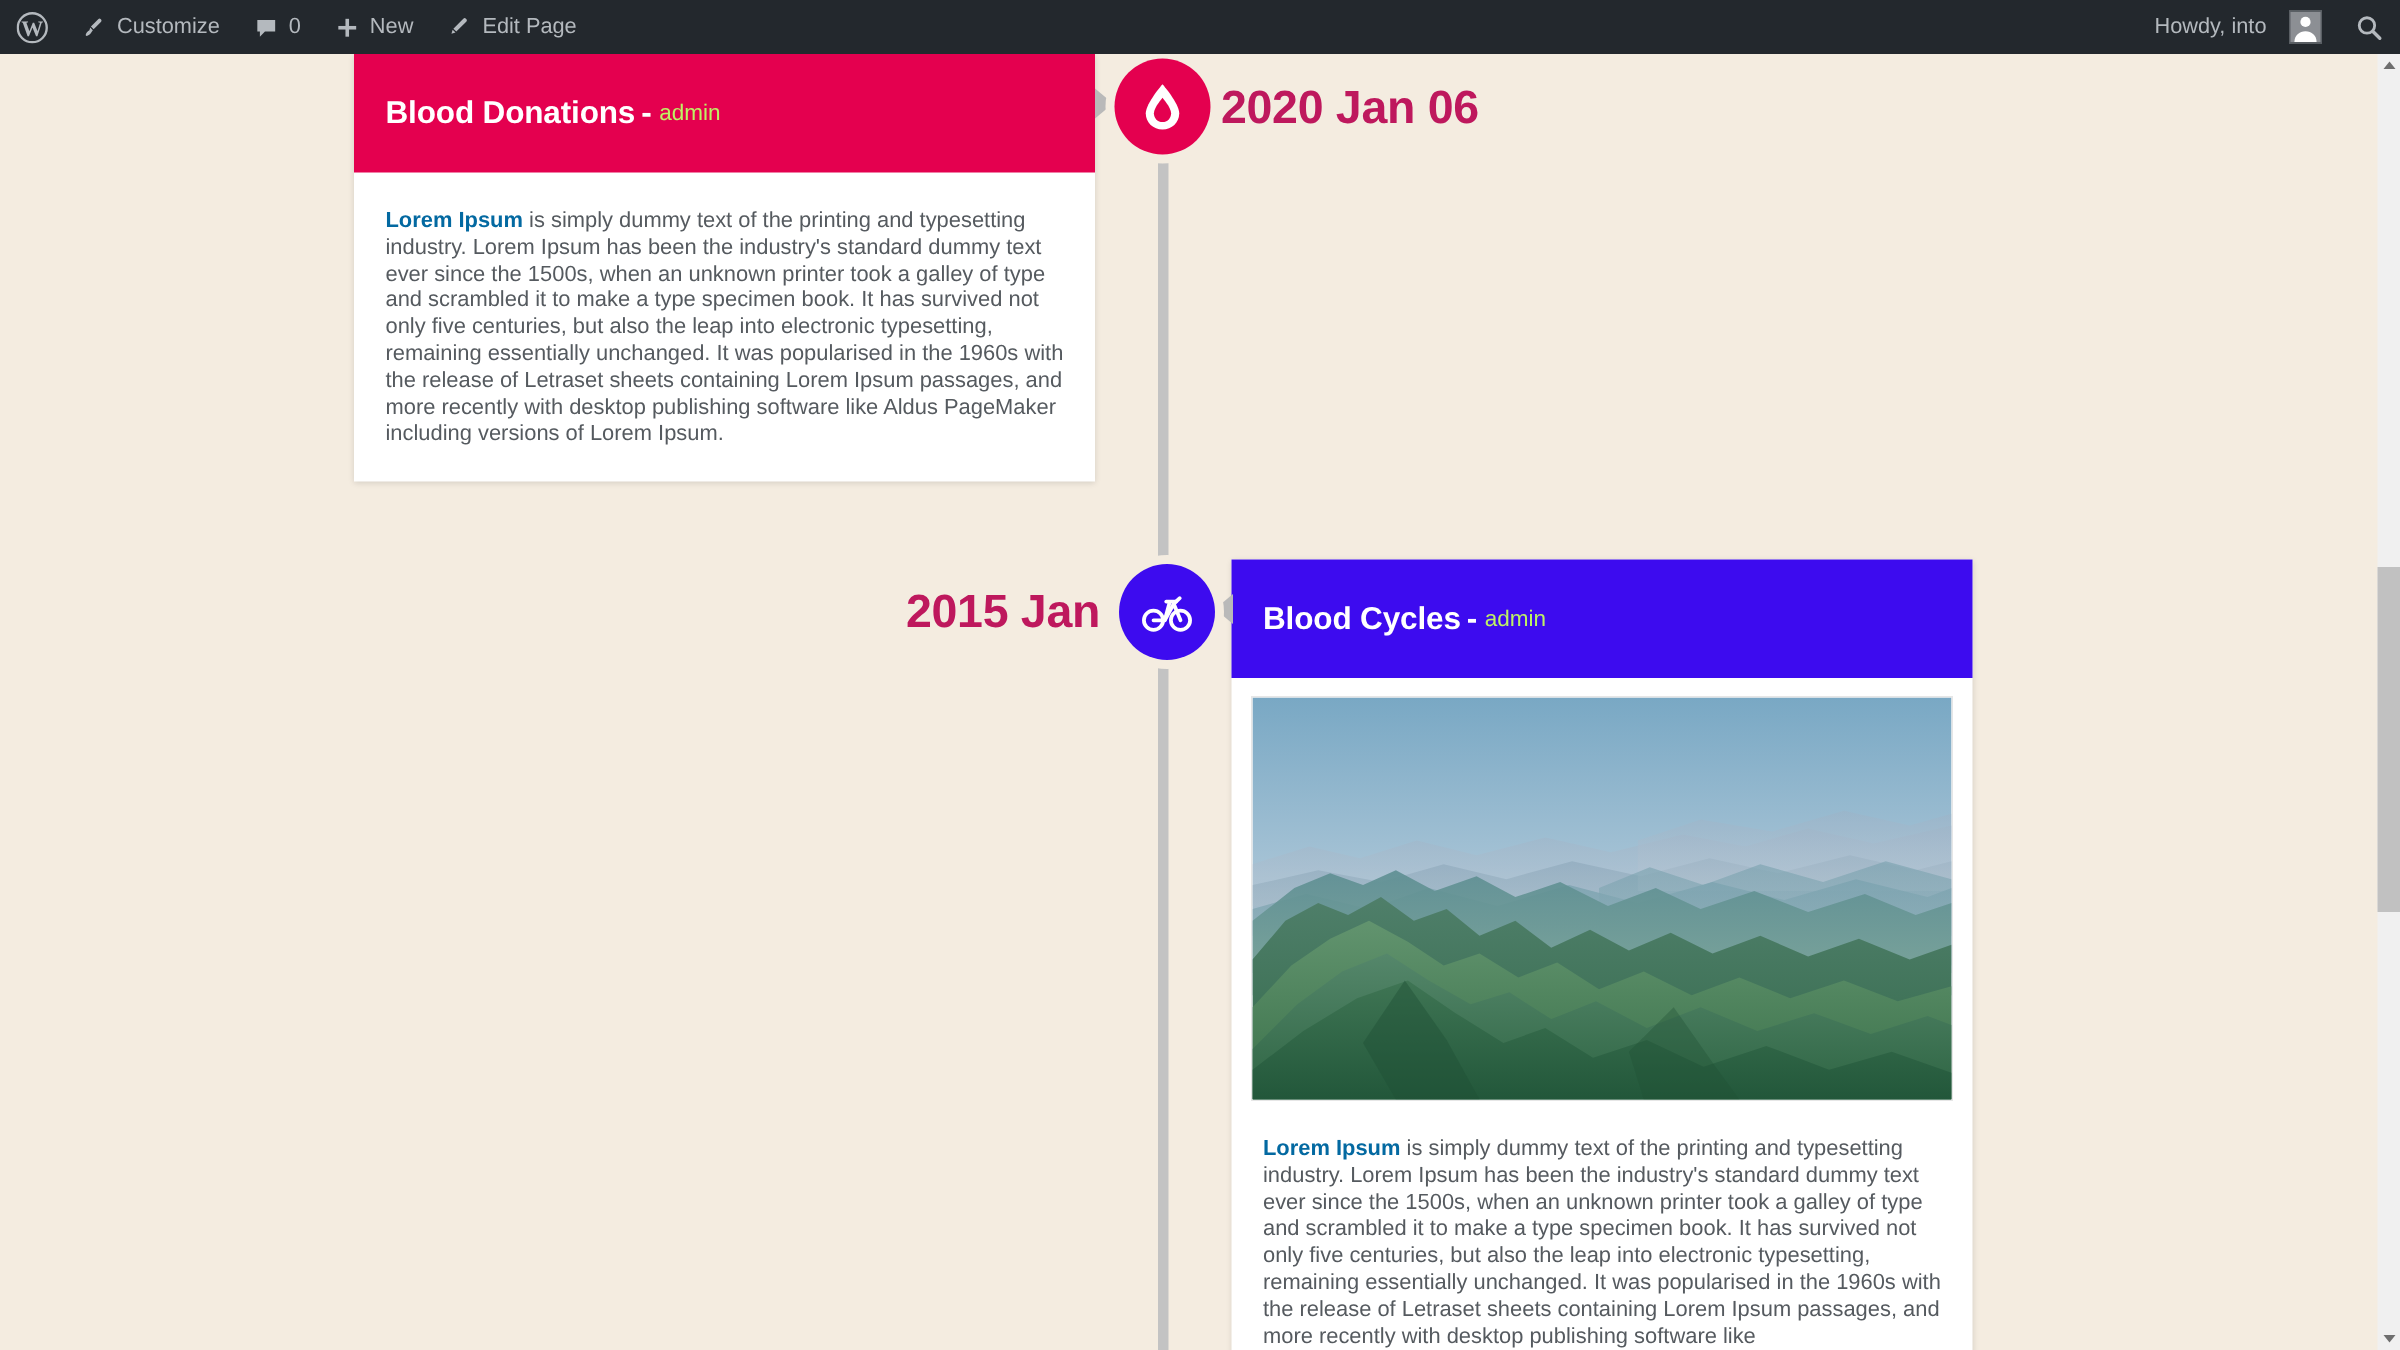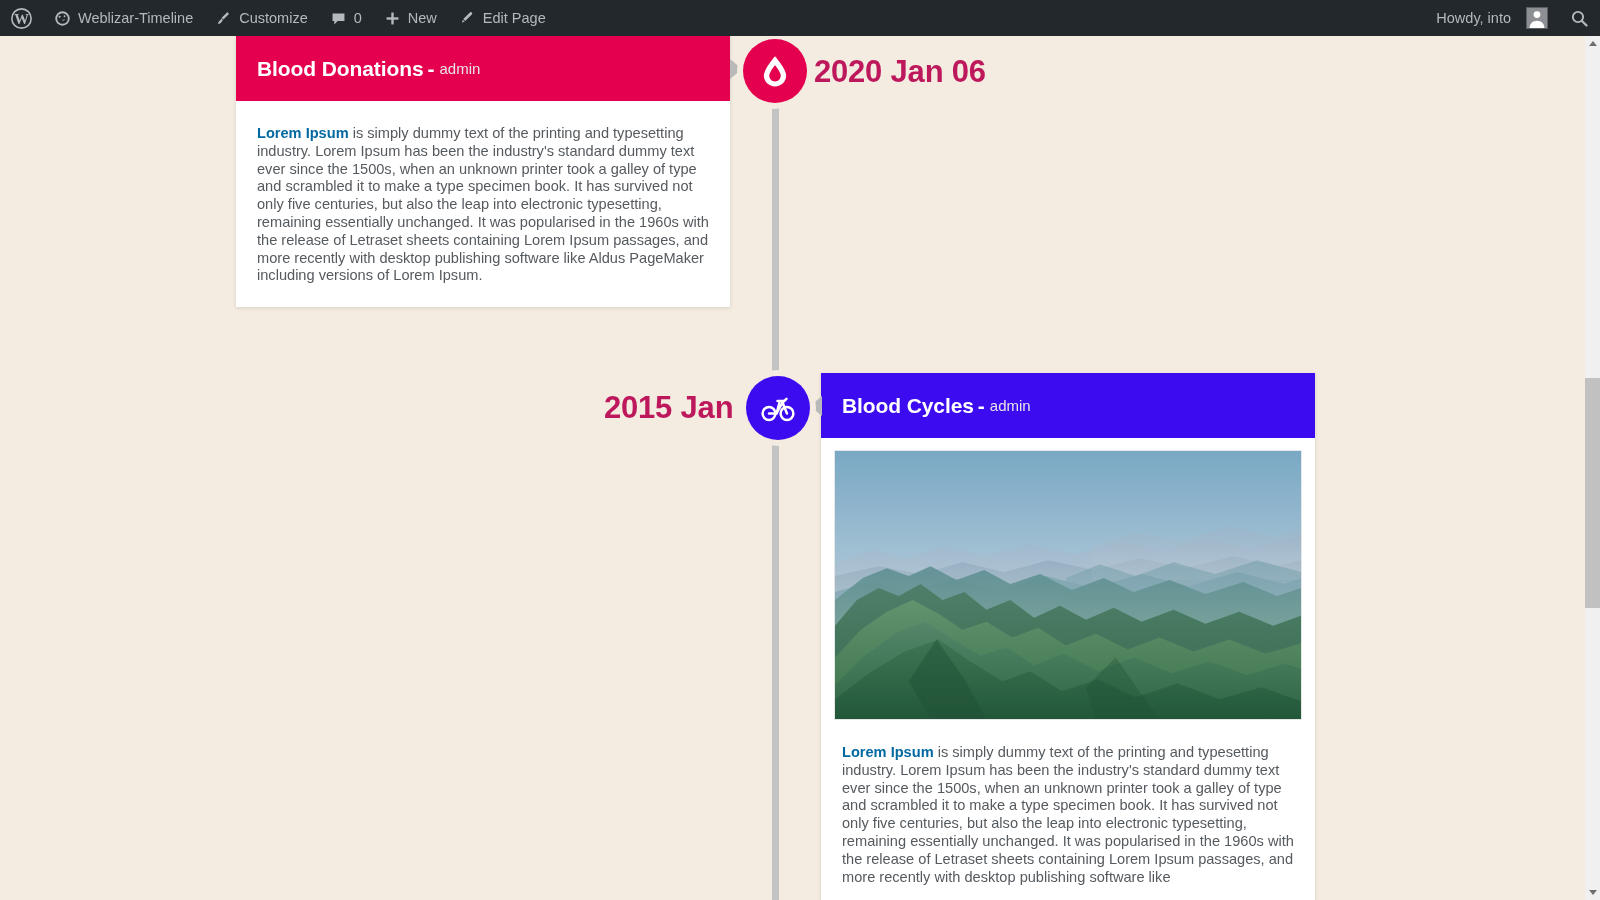--- a/index.html
+++ b/index.html
@@ -197,18 +197,6 @@
     </span>
   </div>
 
-  <div class="ab-item">
-    <span class="ab-icon">
-      <svg width="17" height="17" viewBox="0 0 20 20">
-        <circle cx="10" cy="10" r="8.5" fill="#b4b9be"></circle>
-        <circle cx="10" cy="10" r="6.3" fill="#23282d"></circle>
-        <circle cx="6.6" cy="8" r="1.25" fill="#b4b9be"></circle>
-        <circle cx="12.4" cy="7.4" r="1.1" fill="#b4b9be"></circle>
-        <path d="M10 11.4 L13.6 11.2 L10.3 12.8 Z" fill="#b4b9be"></path>
-      </svg>
-    </span>
-    <span>Weblizar-Timeline</span>
-  </div>
 
   <div class="ab-item">
     <span class="ab-icon">

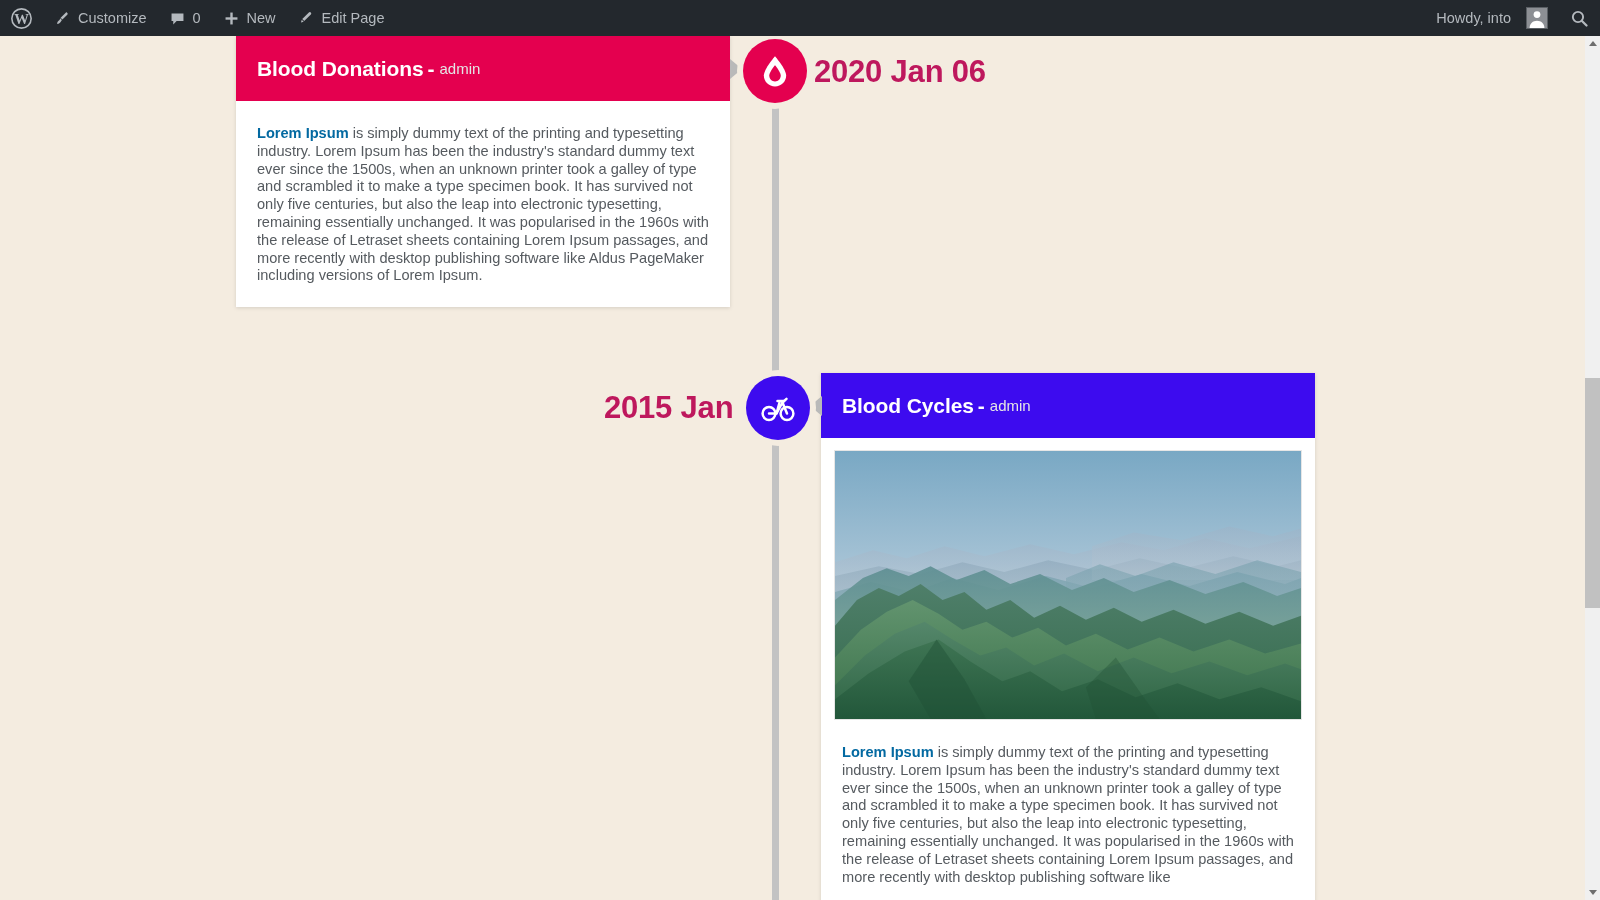--- a/index.html
+++ b/index.html
@@ -82,7 +82,7 @@
     box-shadow: 0 1px 4px rgba(0,0,0,0.13);
   }
   .card-head {
-    height: 65px;
+    height: 79px;
     display: flex;
     align-items: center;
     padding: 0 21px;

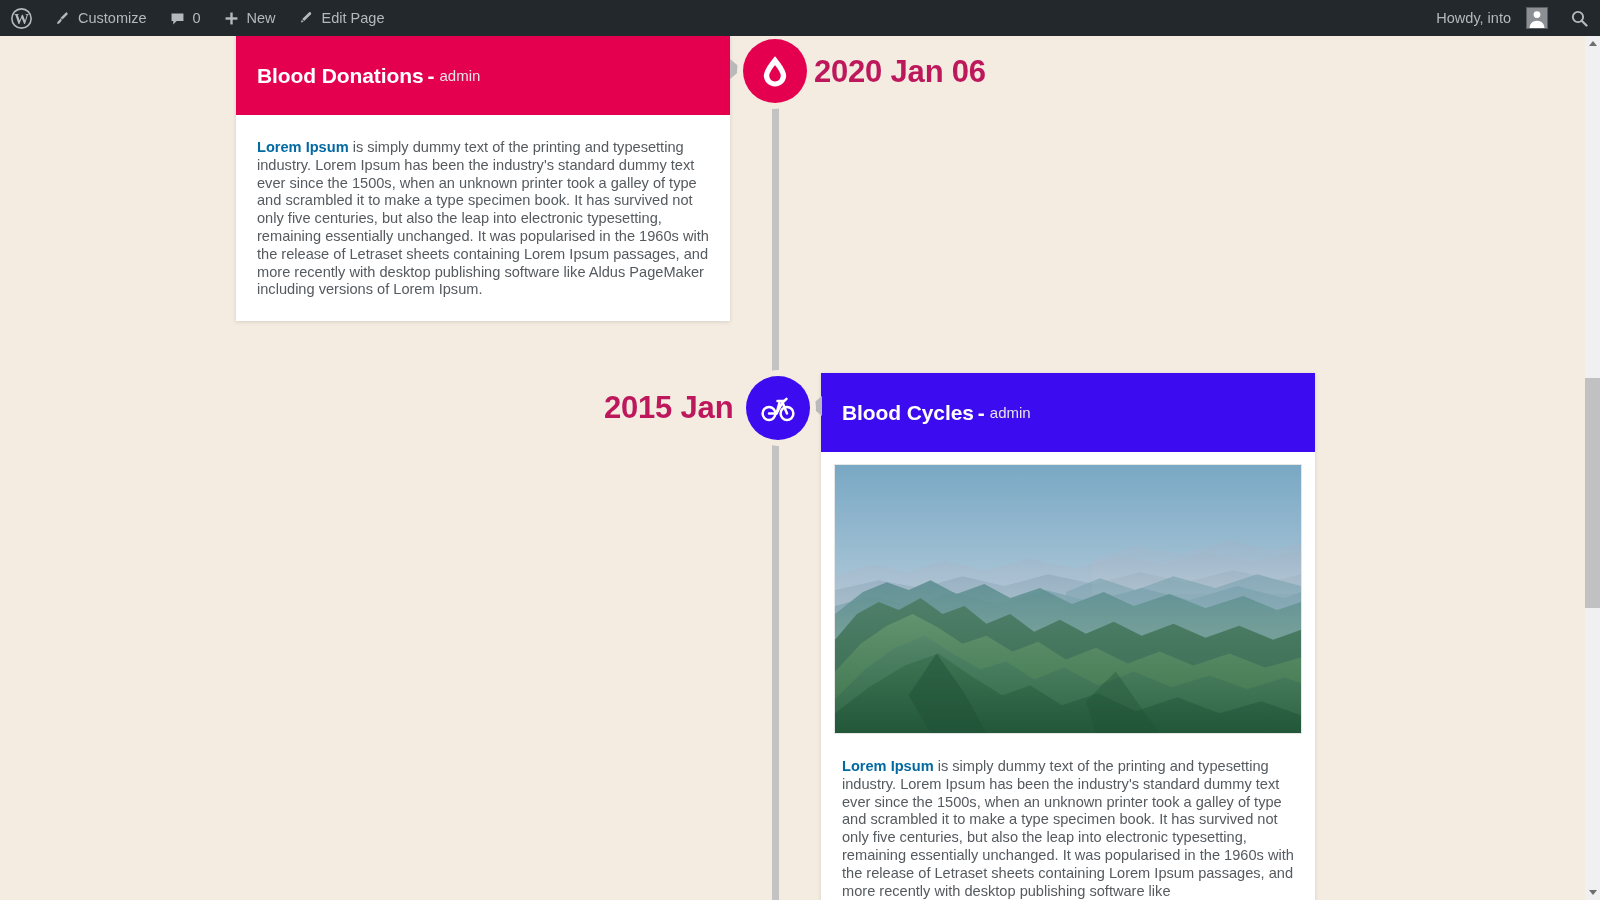--- a/index.html
+++ b/index.html
@@ -95,7 +95,7 @@
   }
   .card-dash { color:#fff; font-size:21px; font-weight:bold; margin:0 5px 0 4px;}
   .card-author {
-    color: #e5e5e5;
+    color: #bef264;
     font-size: 15px;
     font-weight: normal;
   }

